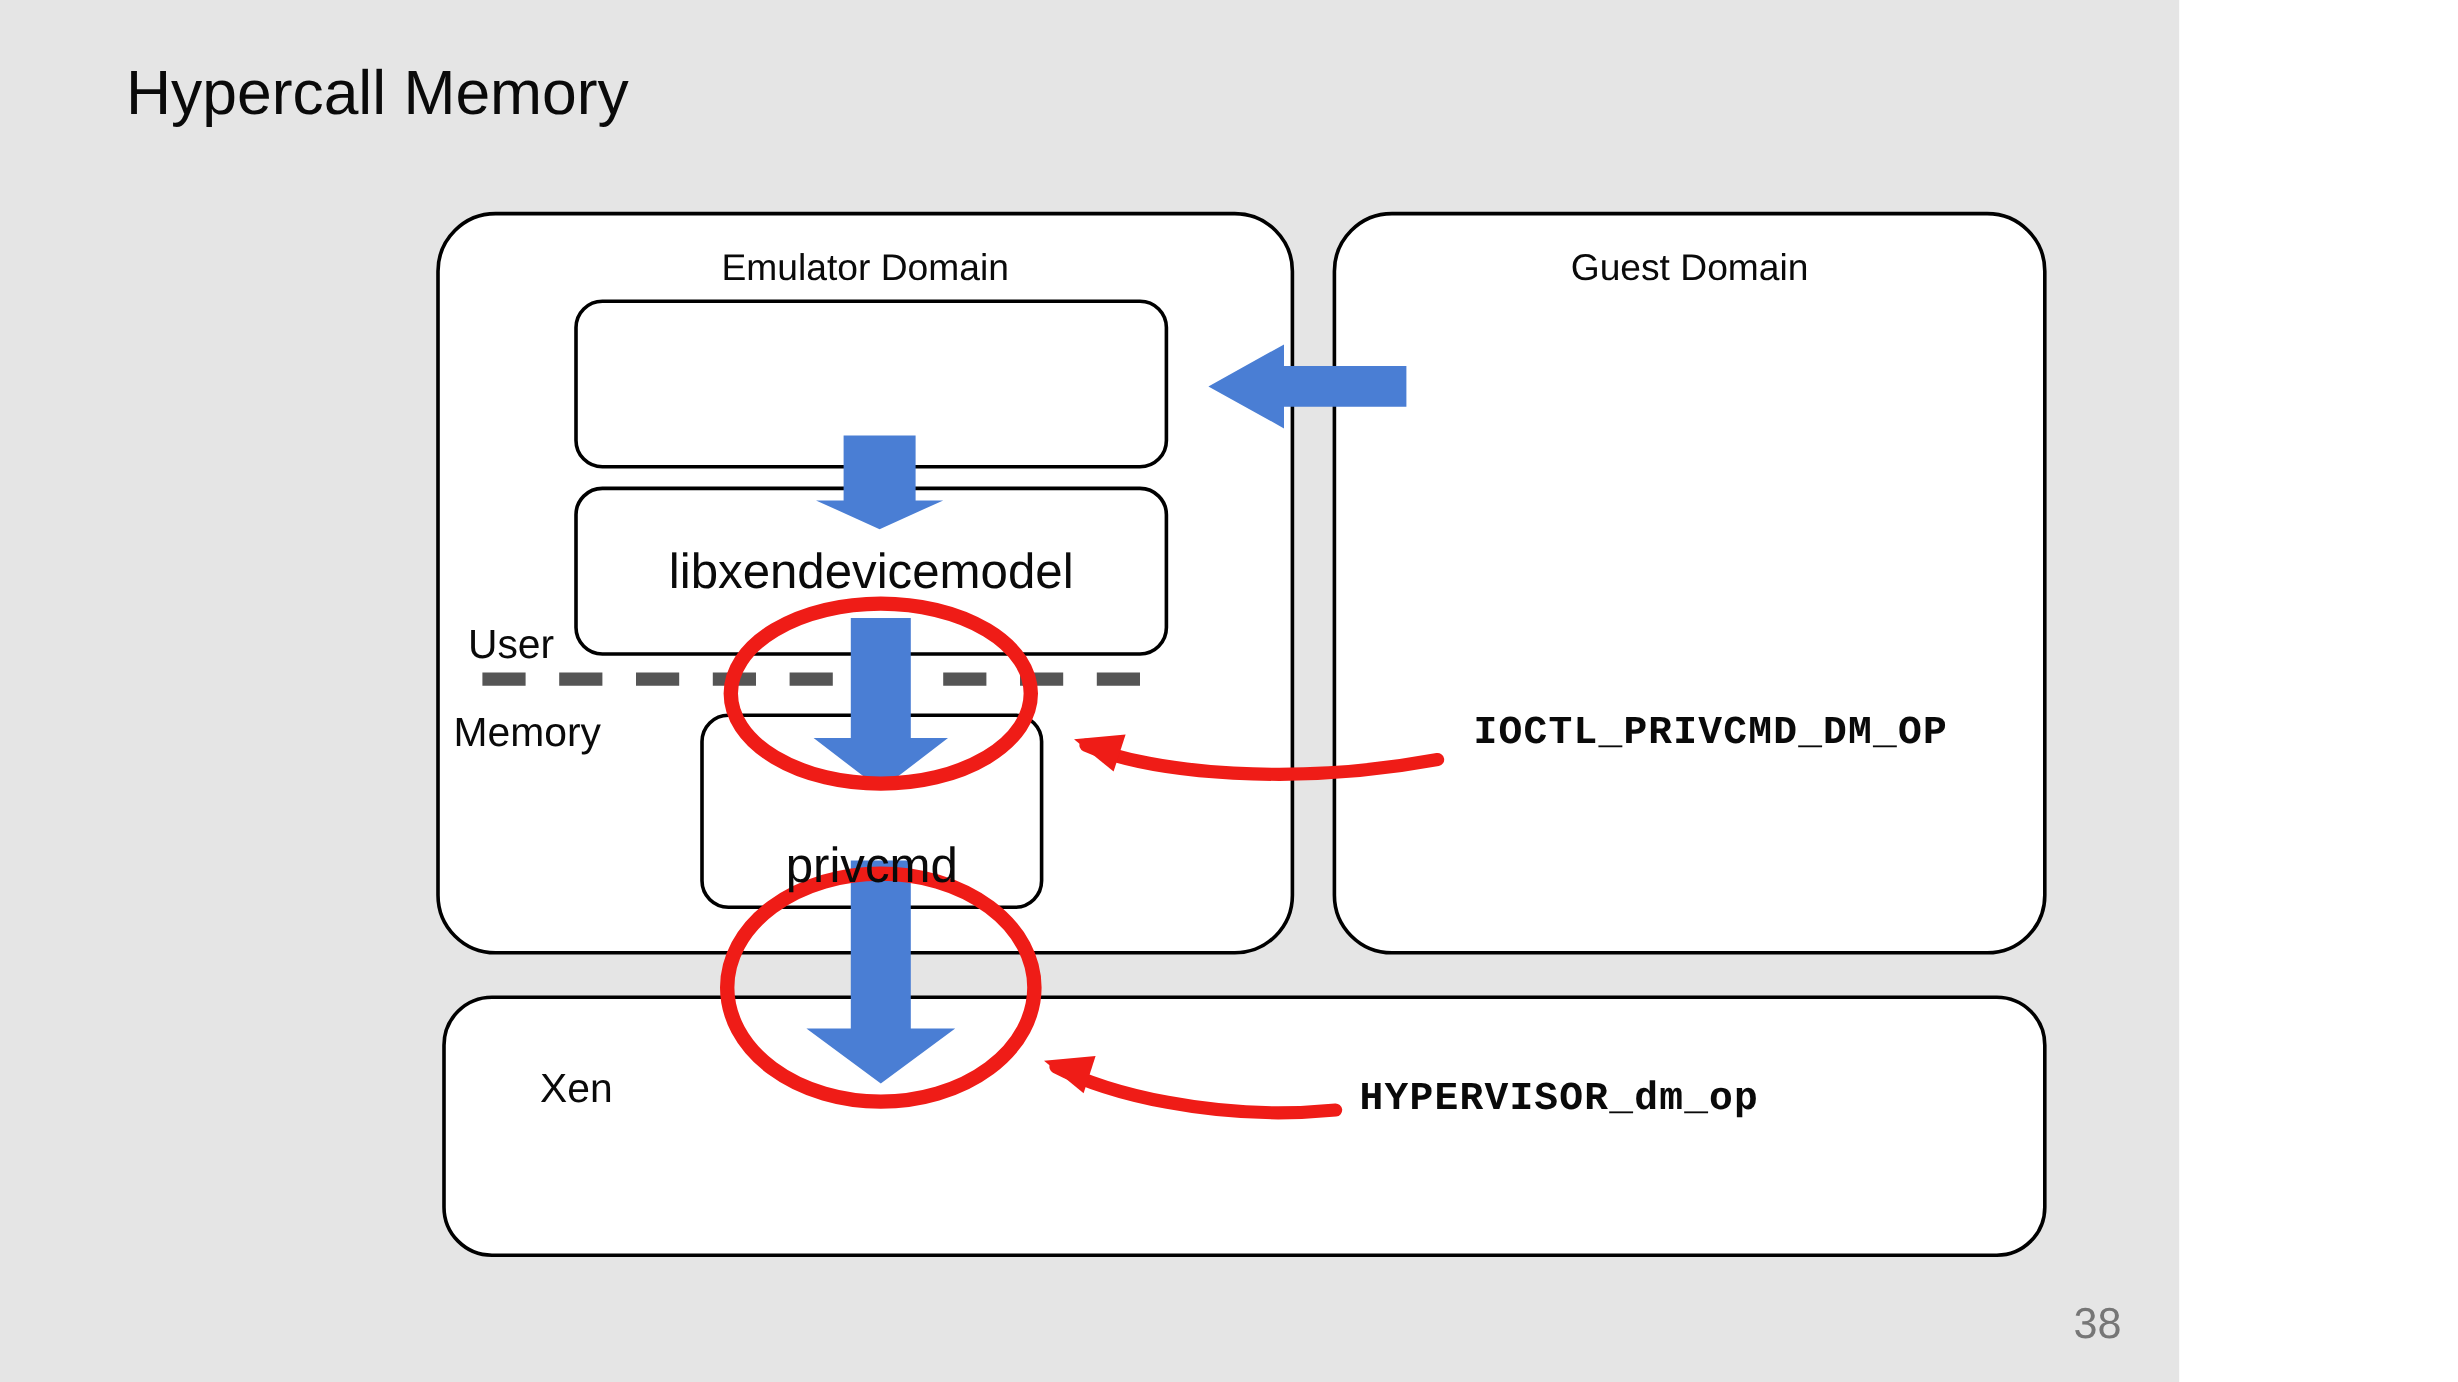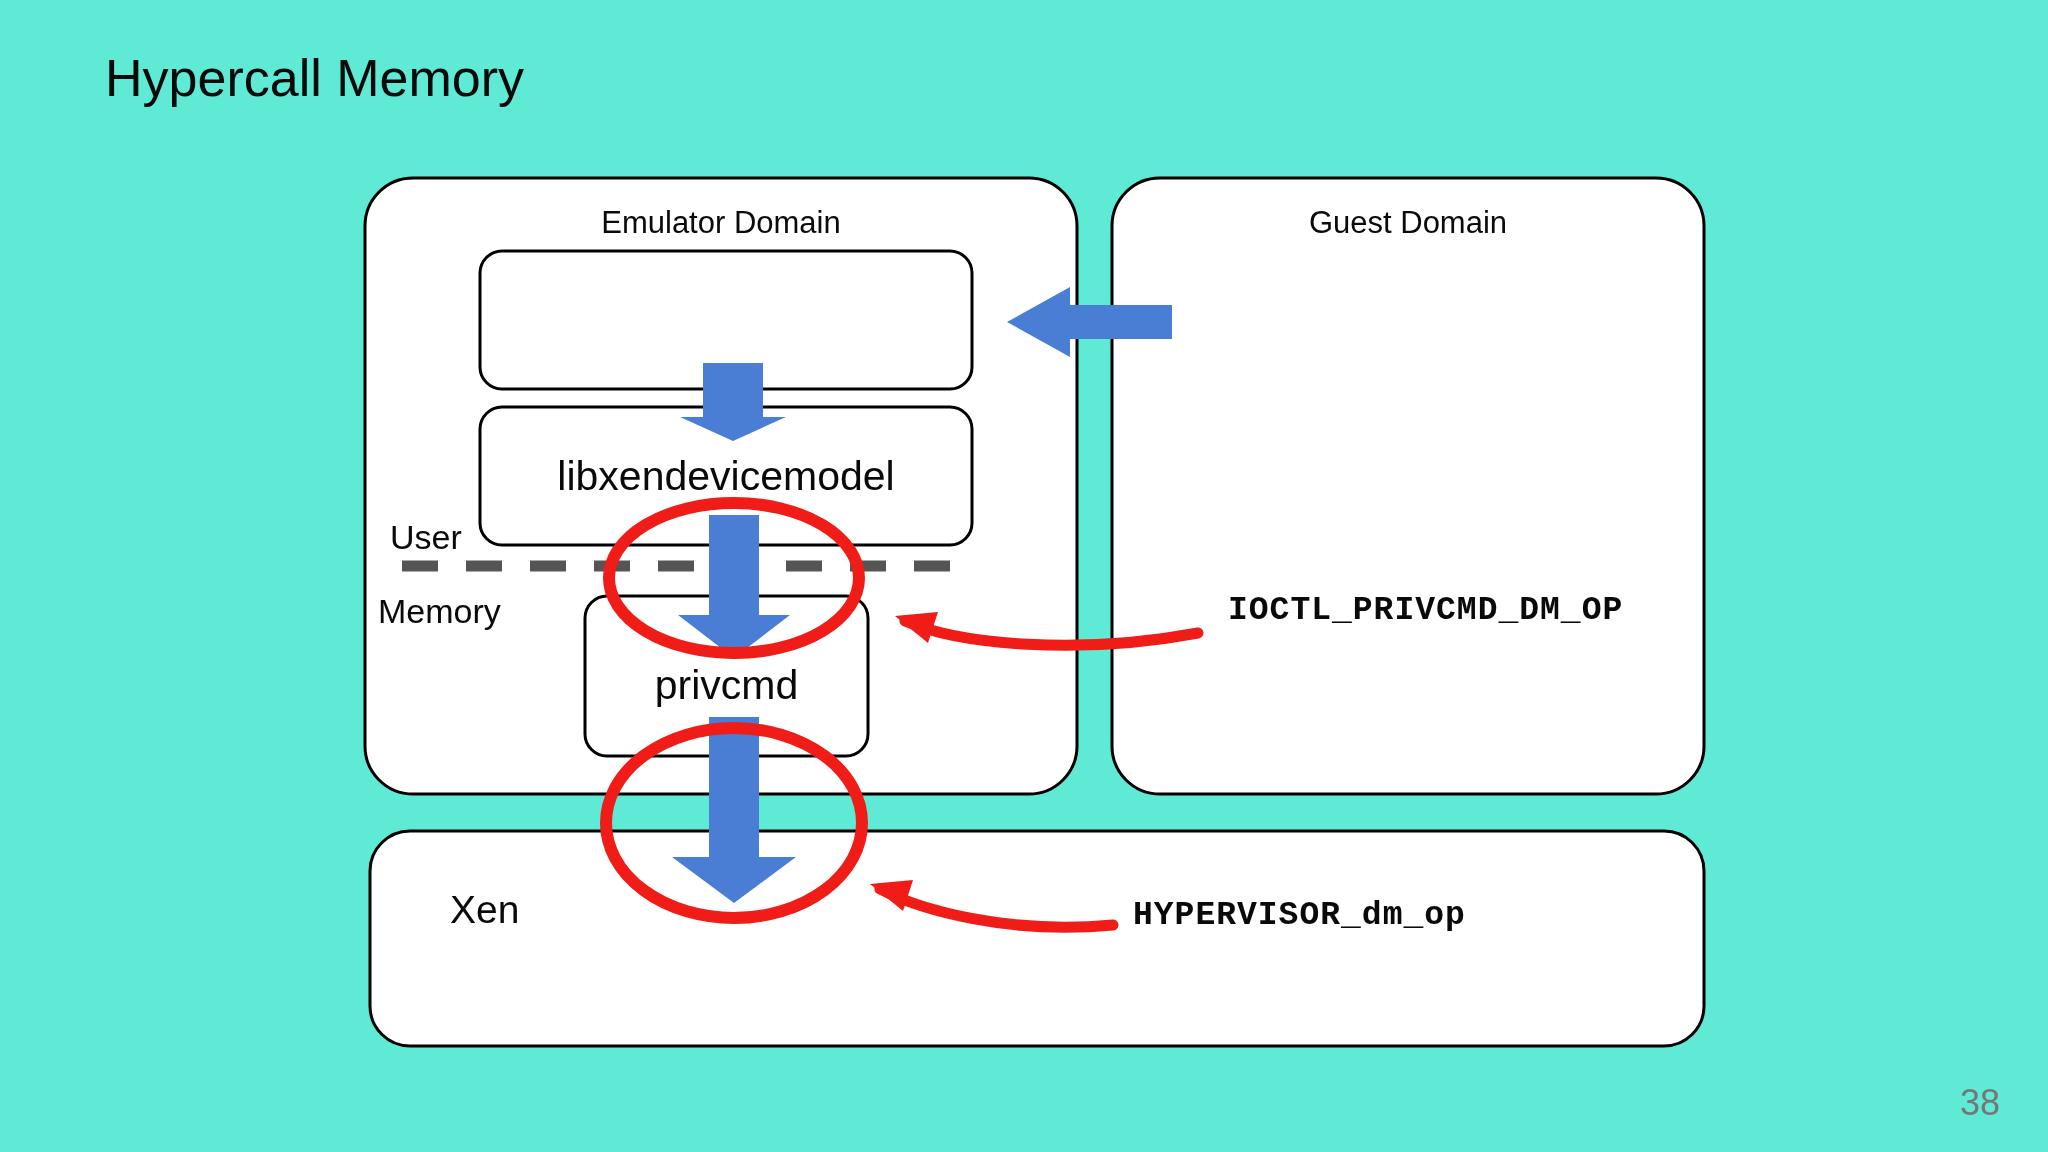--- a/index.html
+++ b/index.html
@@ -19,9 +19,9 @@
   #slide {
     position: absolute;
     left: 0; top: 0;
-    width: 2048px;
+    width: 1816px;
     height: 1152px;
-    background: #5eead4;
+    background: #e5e5e5;
   }
   #slide-title {
     position: absolute;

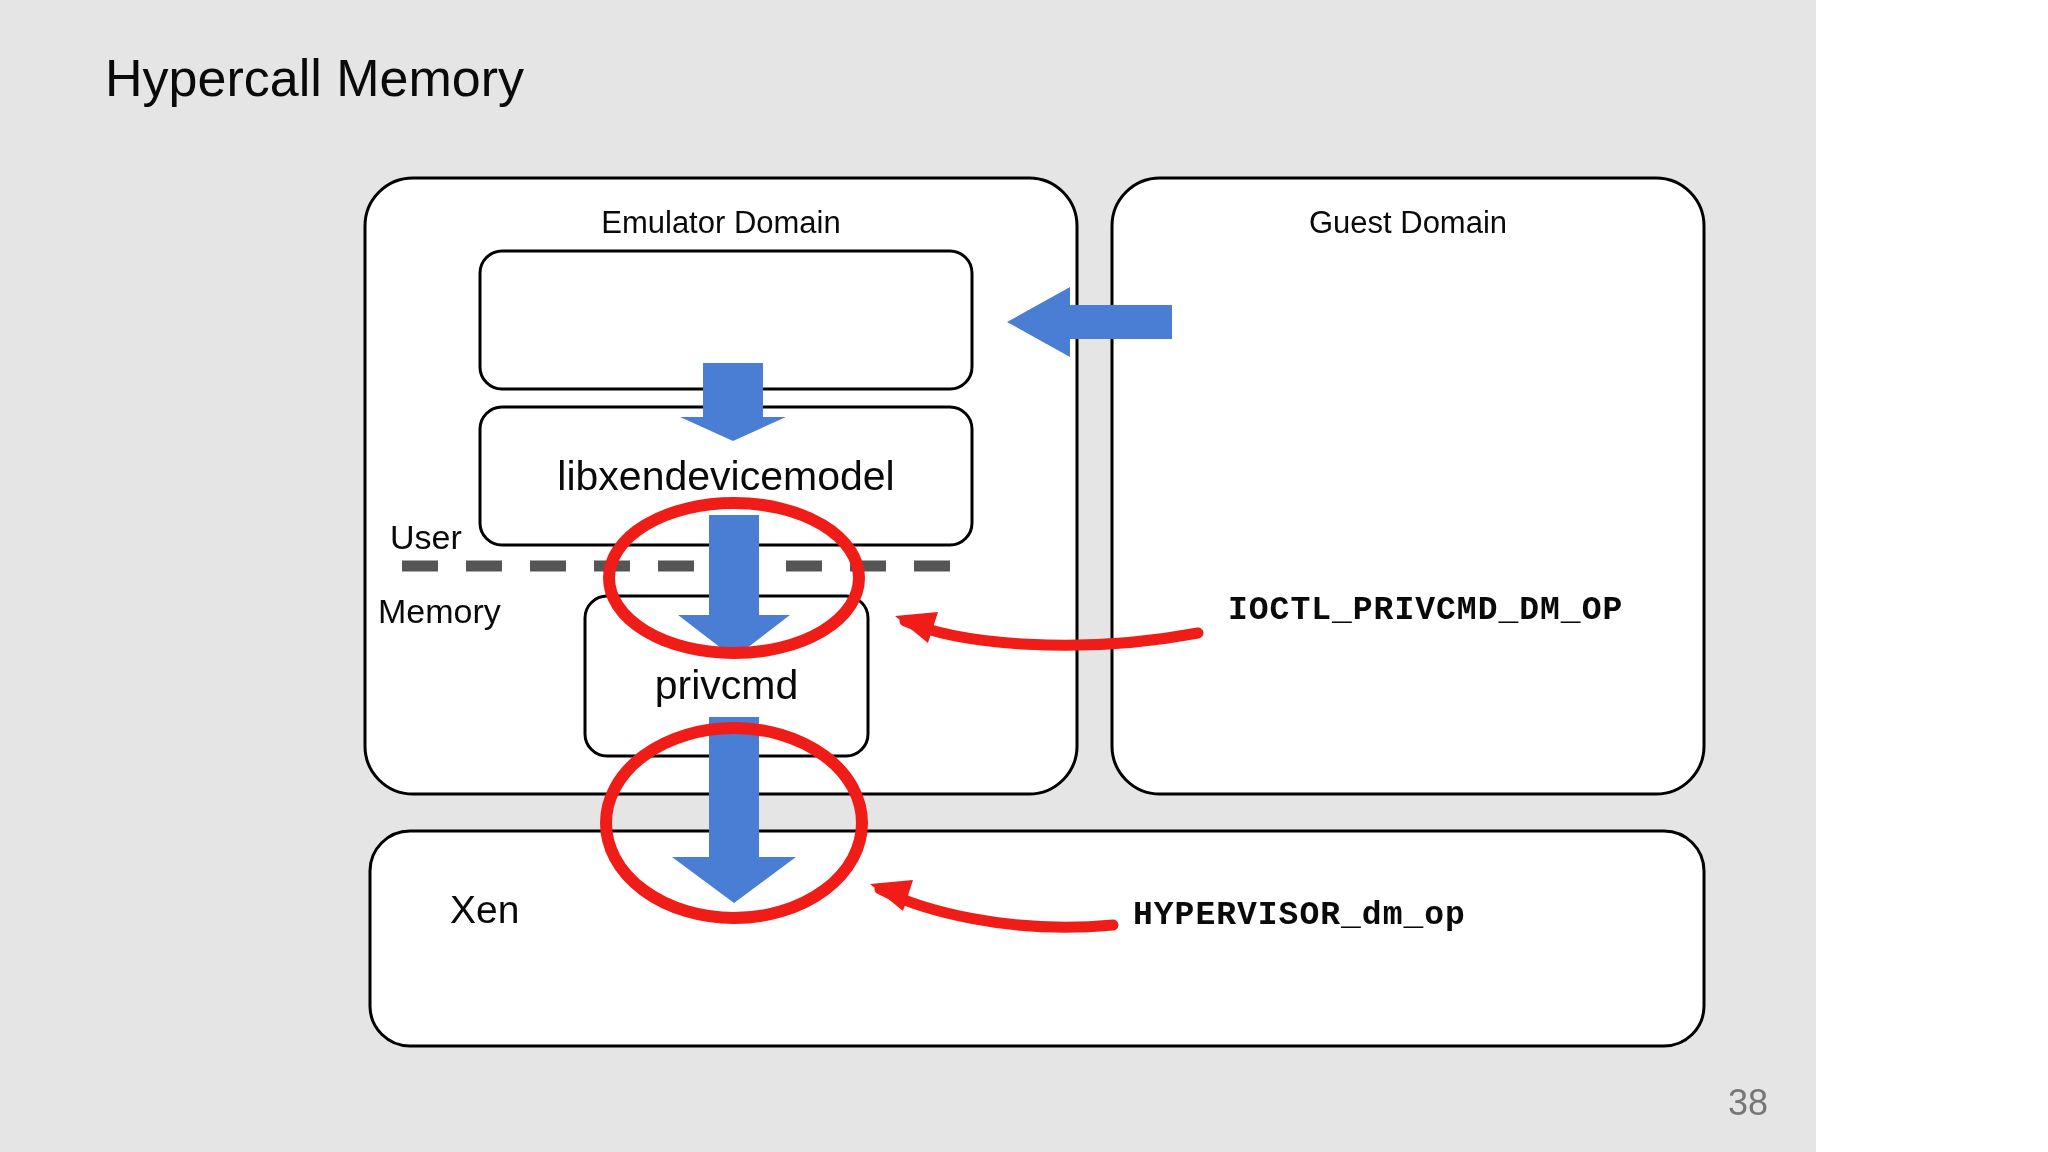--- a/index.html
+++ b/index.html
@@ -140,7 +140,7 @@
 
   <div class="box-label" style="left:480px; top:453px; width:492px;">libxendevicemodel</div>
 
-  <div class="box-label" style="left:585px; top:662px; width:283px;">privcmd</div>
+  <div class="box-label" style="left:585px; top:698px; width:283px;">privcmd</div>
 
   <div class="small-label" style="left:450px; top:888px; font-size:39px;">Xen</div>
 

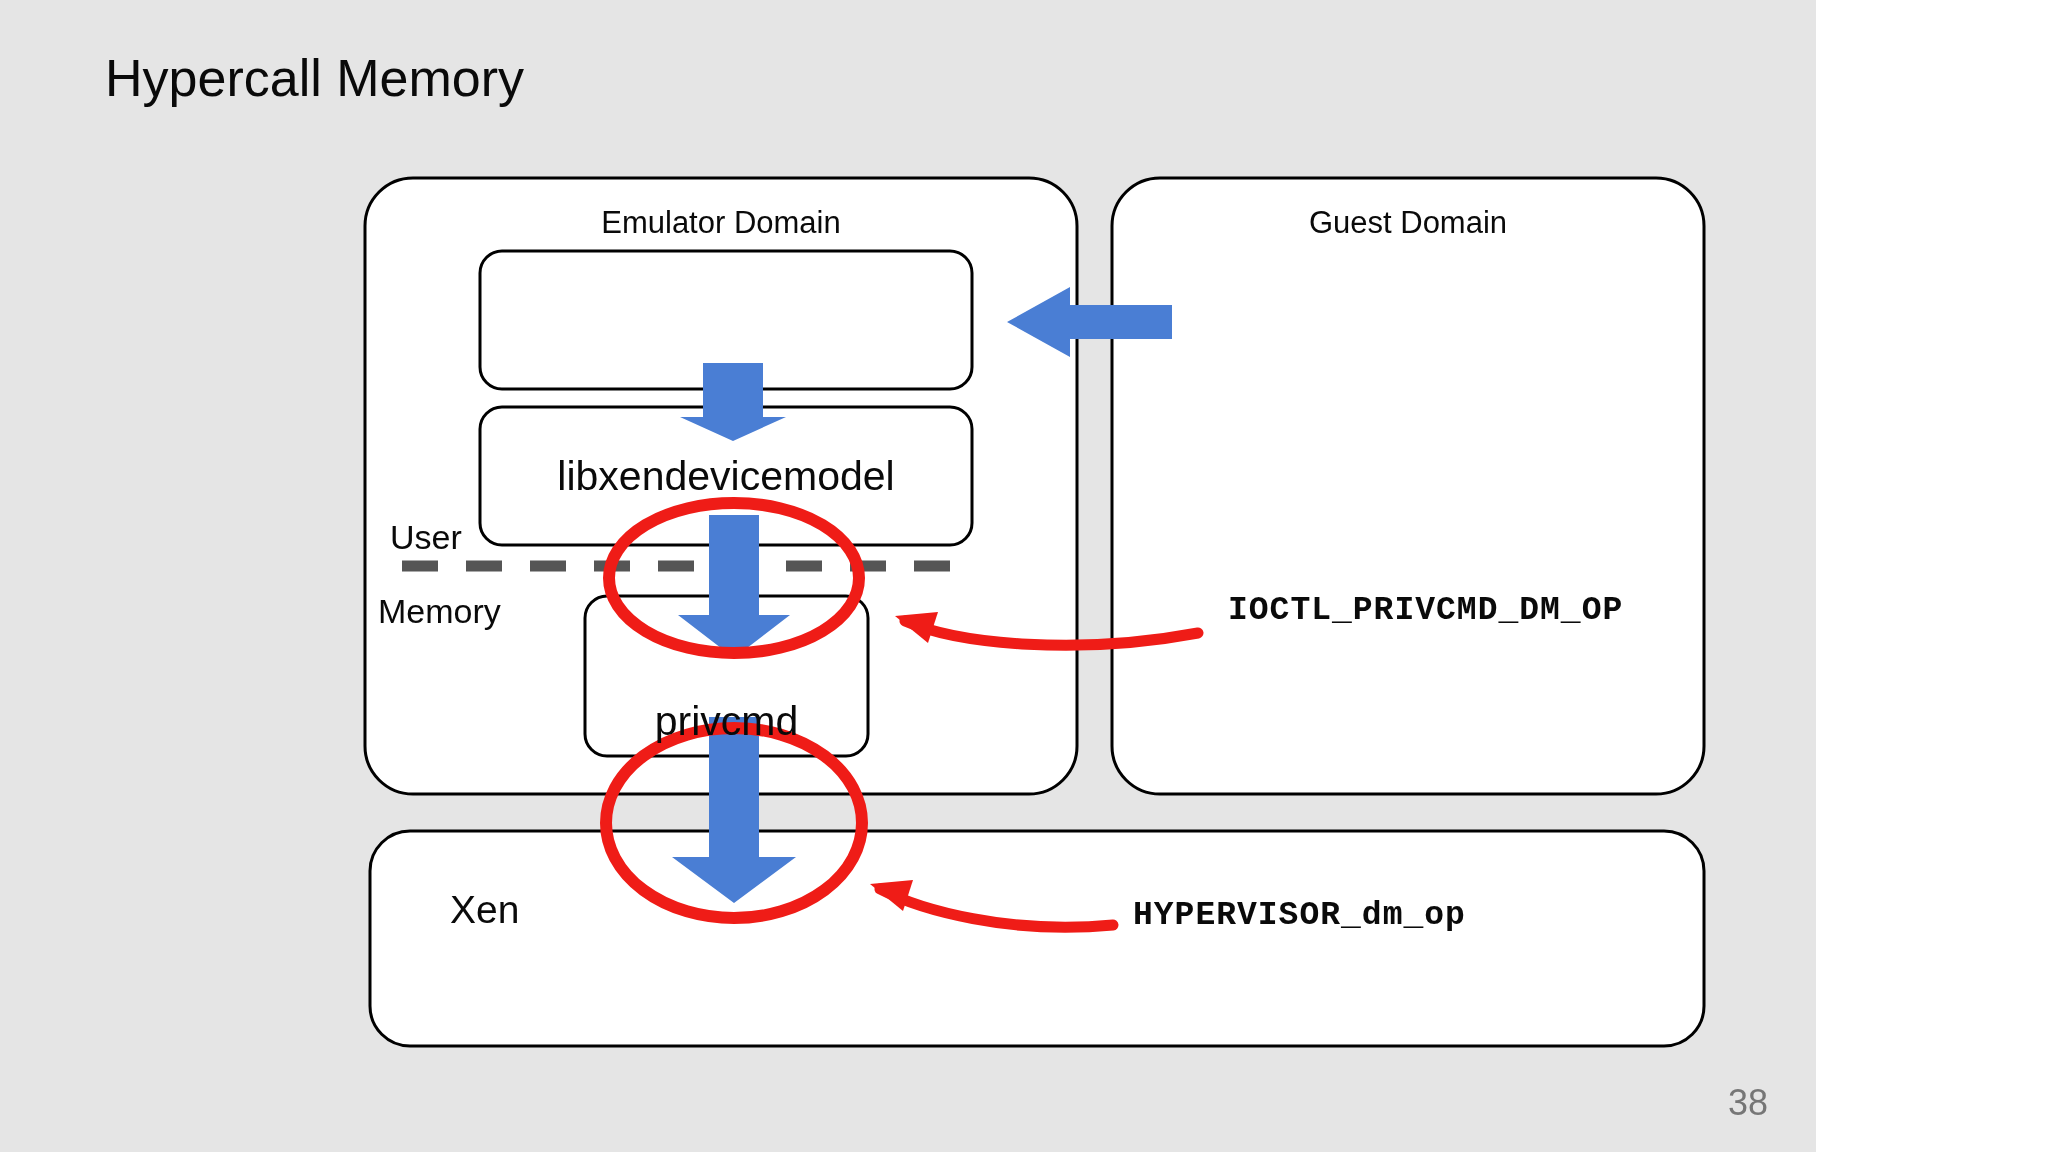--- a/index.html
+++ b/index.html
@@ -142,7 +142,7 @@
 
   <div class="box-label" style="left:585px; top:698px; width:283px;">privcmd</div>
 
-  <div class="small-label" style="left:450px; top:888px; font-size:39px;">Xen</div>
+  <div class="small-label" style="left:450px; top:888px; font-size:34px;">Xen</div>
 
   <div class="small-label" style="left:390px; top:518px;">User</div>
 

